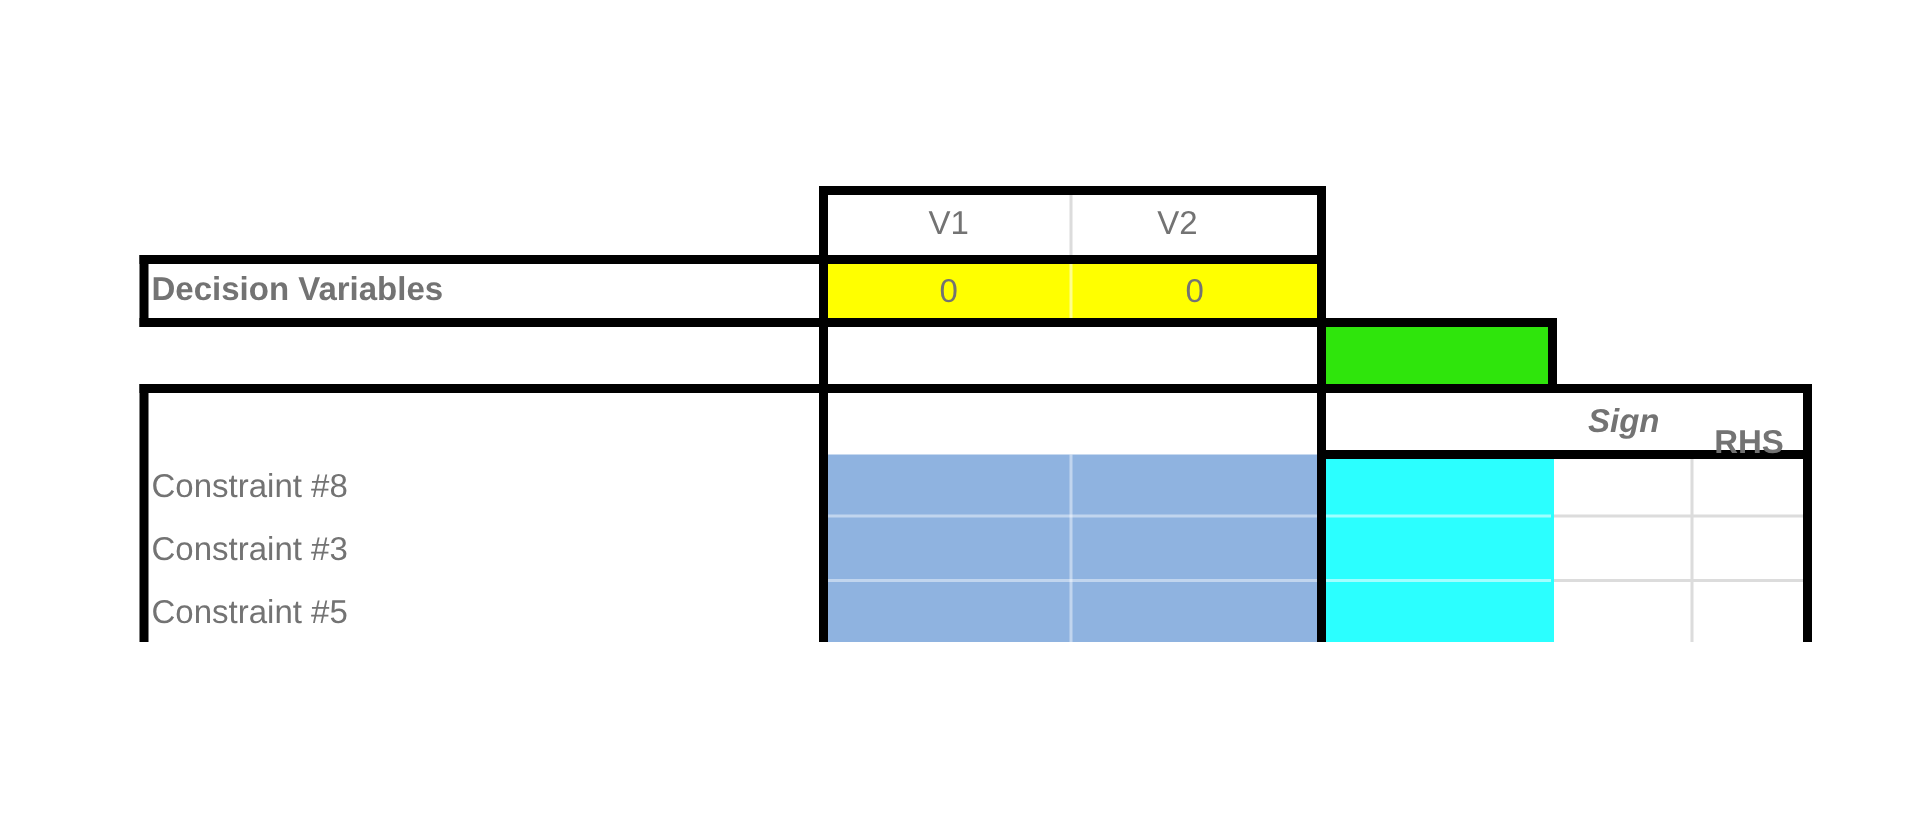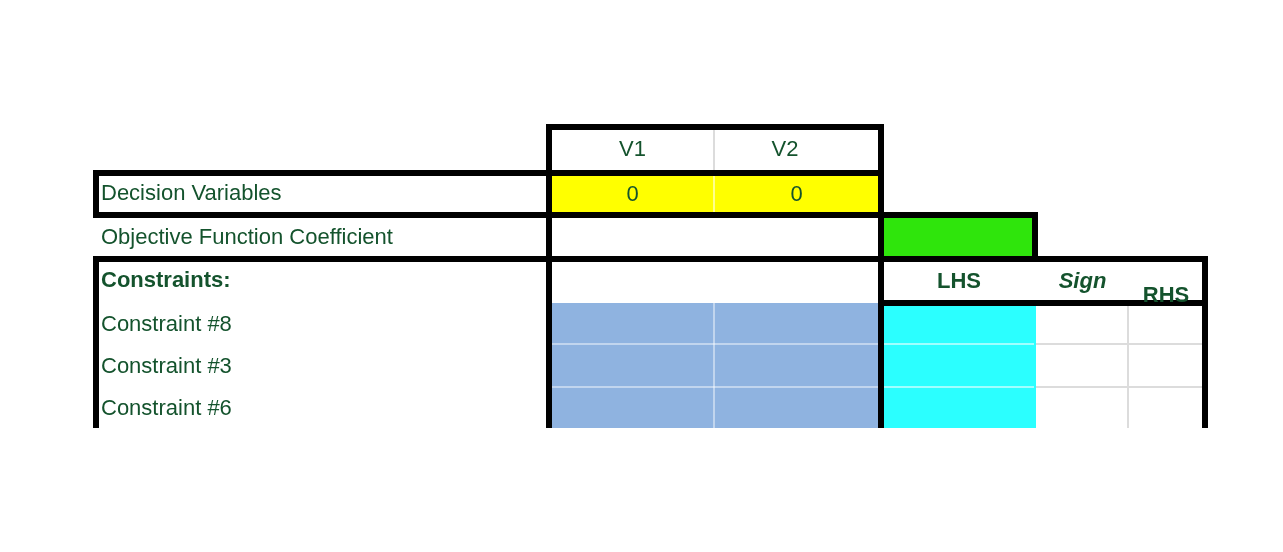--- a/index.html
+++ b/index.html
@@ -8,7 +8,7 @@
     width:1283px;height:552px;
     background:#ffffff;
     font-family:"Liberation Sans", sans-serif;
-    color:#14532d;
+    color:#737373;
     overflow:hidden;
   }
   .fill{position:absolute;z-index:1;}

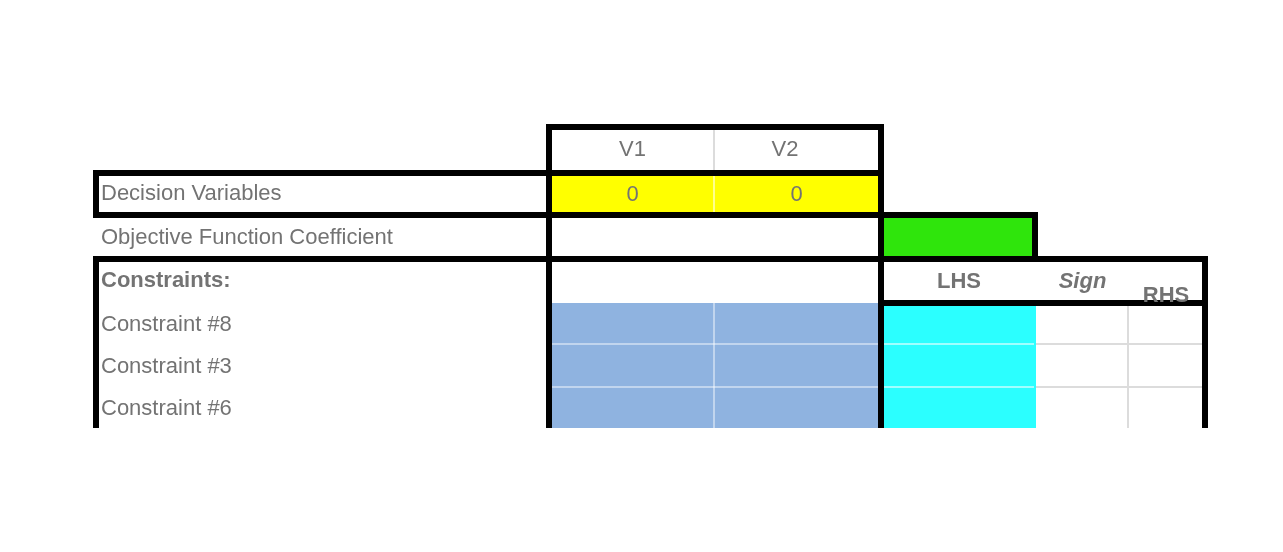--- a/index.html
+++ b/index.html
@@ -71,7 +71,7 @@
   <div class="txt ctr" style="left:552px;top:128px;width:161px;height:42px;">V1</div>
   <div class="txt ctr" style="left:715px;top:128px;width:140px;height:42px;">V2</div>
 
-  <div class="txt" style="left:101px;top:172px;width:440px;height:42px;">Decision Variables</div>
+  <div class="txt" style="left:101px;top:172px;width:440px;height:42px;font-weight:bold;">Decision Variables</div>
   <div class="txt" style="left:101px;top:216px;width:440px;height:42px;">Objective Function Coefficient</div>
   <div class="txt b" style="left:101px;top:259px;width:440px;height:42px;">Constraints:</div>
   <div class="txt" style="left:101px;top:303px;width:440px;height:41px;">Constraint #8</div>

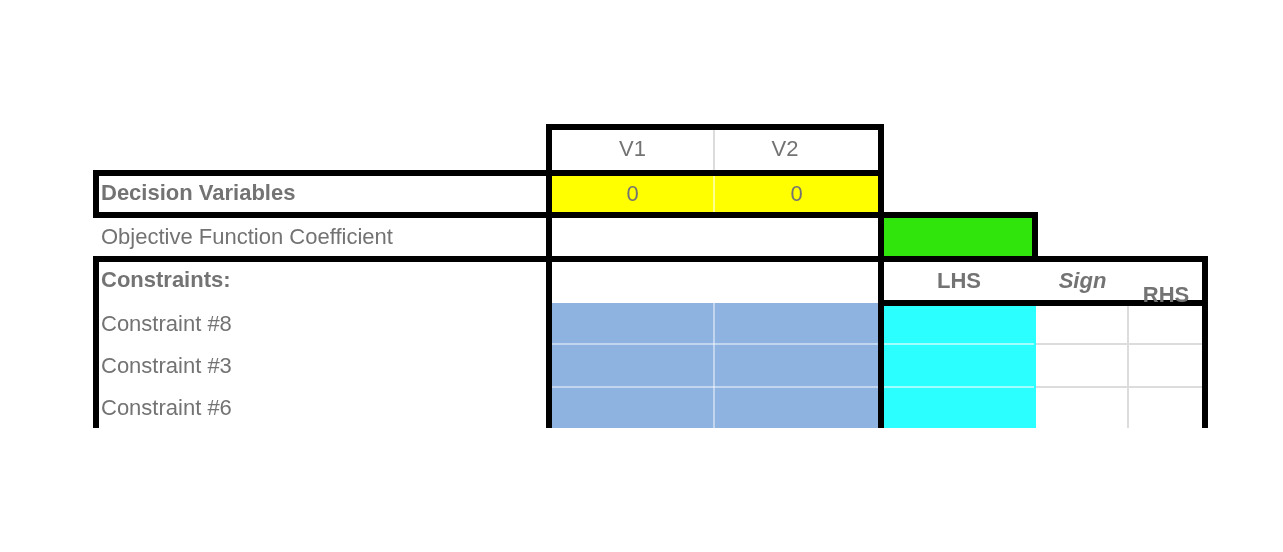--- a/index.html
+++ b/index.html
@@ -72,7 +72,6 @@
   <div class="txt ctr" style="left:715px;top:128px;width:140px;height:42px;">V2</div>
 
   <div class="txt" style="left:101px;top:172px;width:440px;height:42px;font-weight:bold;">Decision Variables</div>
-  <div class="txt" style="left:101px;top:216px;width:440px;height:42px;">Objective Function Coefficient</div>
   <div class="txt b" style="left:101px;top:259px;width:440px;height:42px;">Constraints:</div>
   <div class="txt" style="left:101px;top:303px;width:440px;height:41px;">Constraint #8</div>
   <div class="txt" style="left:101px;top:345px;width:440px;height:42px;">Constraint #3</div>

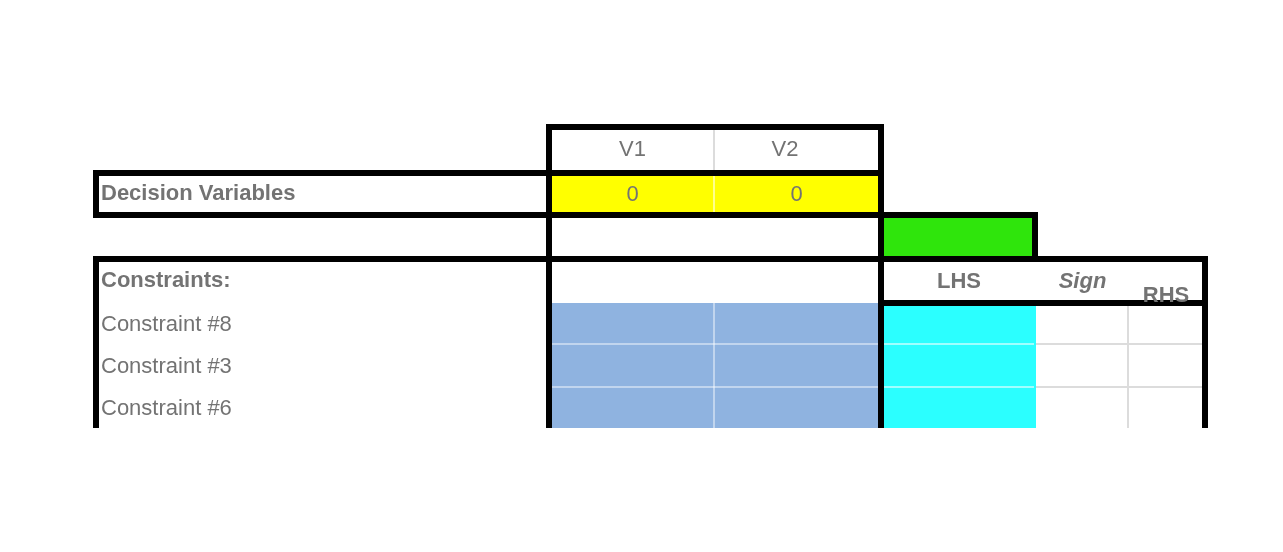--- a/index.html
+++ b/index.html
@@ -72,7 +72,6 @@
   <div class="txt ctr" style="left:715px;top:128px;width:140px;height:42px;">V2</div>
 
   <div class="txt" style="left:101px;top:172px;width:440px;height:42px;font-weight:bold;">Decision Variables</div>
-  <div class="txt b" style="left:101px;top:259px;width:440px;height:42px;">Constraints:</div>
   <div class="txt" style="left:101px;top:303px;width:440px;height:41px;">Constraint #8</div>
   <div class="txt" style="left:101px;top:345px;width:440px;height:42px;">Constraint #3</div>
   <div class="txt" style="left:101px;top:388px;width:440px;height:40px;">Constraint #6</div>

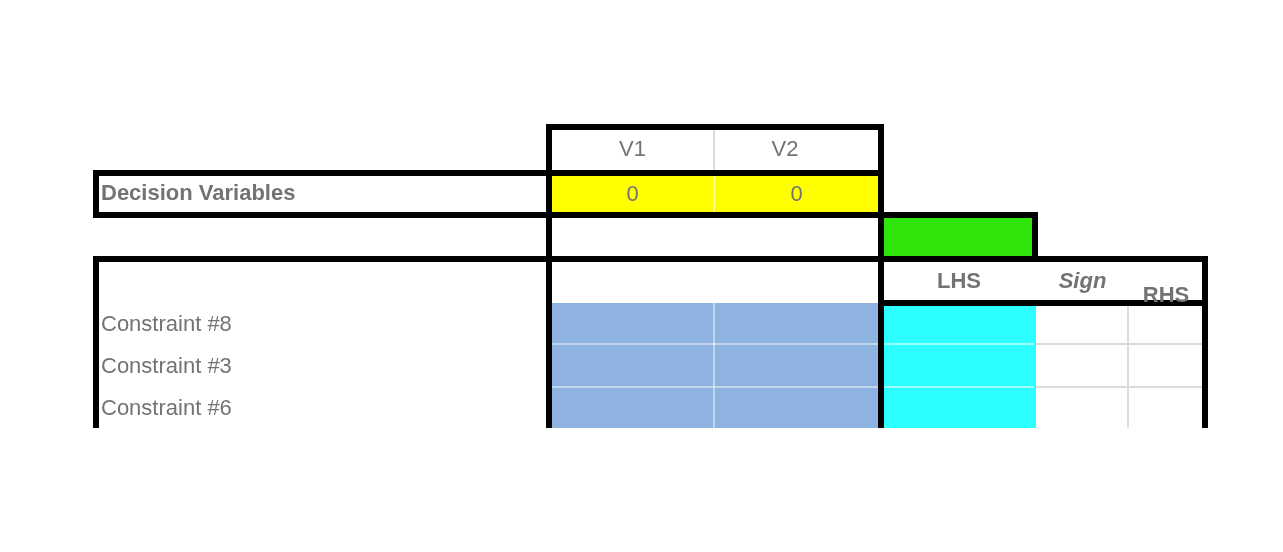--- a/index.html
+++ b/index.html
@@ -79,7 +79,6 @@
   <div class="txt ctr" style="left:552px;top:174px;width:161px;height:40px;">0</div>
   <div class="txt ctr" style="left:715px;top:174px;width:163px;height:40px;">0</div>
 
-  <div class="txt ctr b" style="left:884px;top:260px;width:150px;height:42px;">LHS</div>
   <div class="txt ctr b" style="left:1036px;top:260px;width:93px;height:42px;font-style:italic;">Sign</div>
   <div class="txt ctr b" style="left:1129px;top:260px;width:74px;height:42px;margin-top:14px;">RHS</div>
 

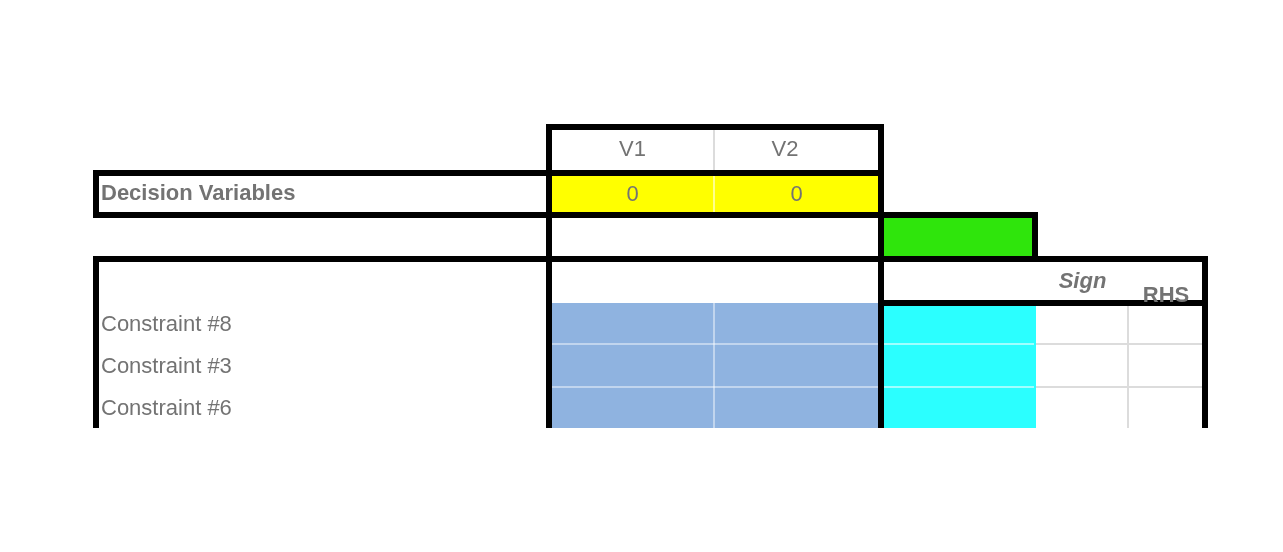--- a/index.html
+++ b/index.html
@@ -74,7 +74,7 @@
   <div class="txt" style="left:101px;top:172px;width:440px;height:42px;font-weight:bold;">Decision Variables</div>
   <div class="txt" style="left:101px;top:303px;width:440px;height:41px;">Constraint #8</div>
   <div class="txt" style="left:101px;top:345px;width:440px;height:42px;">Constraint #3</div>
-  <div class="txt" style="left:101px;top:388px;width:440px;height:40px;">Constraint #6</div>
+  <div class="txt" style="left:101px;top:388px;width:440px;height:40px;">Constraint #5</div>
 
   <div class="txt ctr" style="left:552px;top:174px;width:161px;height:40px;">0</div>
   <div class="txt ctr" style="left:715px;top:174px;width:163px;height:40px;">0</div>

